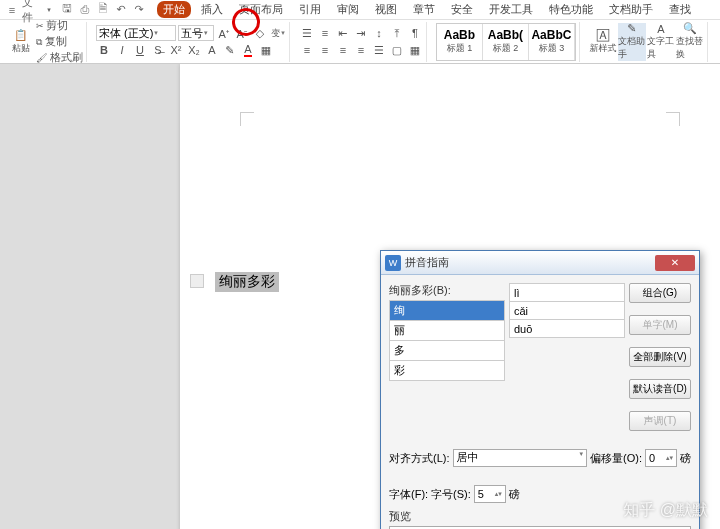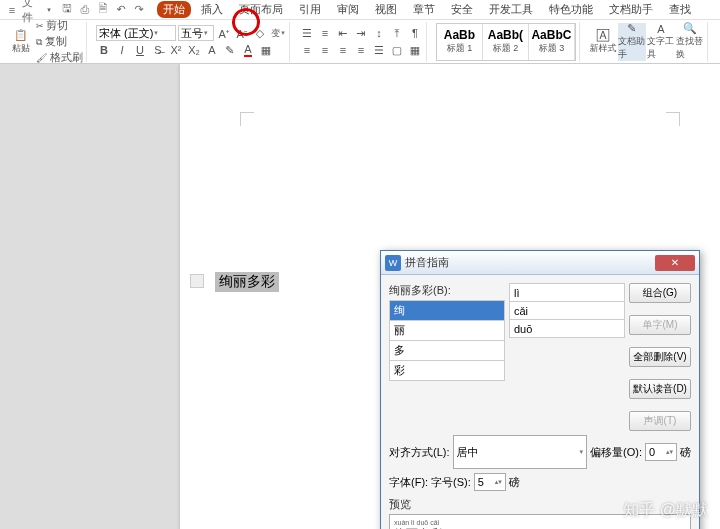--- a/index.html
+++ b/index.html
@@ -42,7 +42,7 @@
 .side{width:62px;display:flex;flex-direction:column;gap:12px}
 .btn{height:20px;border:1px solid #aaa;background:linear-gradient(#fdfdfd,#e6e6e6);font-size:10px;display:flex;align-items:center;justify-content:center;border-radius:2px}
 .btn.dis{color:#aaa}
-.frow{display:flex;align-items:center;gap:3px;margin-top:4px}
+.frow{display:flex;align-items:center;gap:3px;margin-top:18px}
 .fsel{flex:1;height:34px;border:1px solid #aaa;background:#fff;padding:0 3px;display:flex;align-items:center;justify-content:space-between}
 .spin{width:32px;height:18px;border:1px solid #aaa;background:#fff;display:flex;align-items:center;padding:0 3px;justify-content:space-between}
 .prev-area{margin-top:6px}

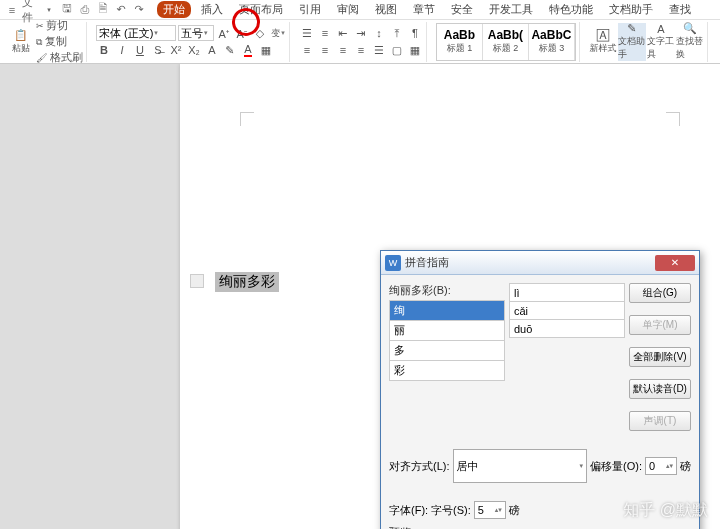--- a/index.html
+++ b/index.html
@@ -43,7 +43,7 @@
 .btn{height:20px;border:1px solid #aaa;background:linear-gradient(#fdfdfd,#e6e6e6);font-size:10px;display:flex;align-items:center;justify-content:center;border-radius:2px}
 .btn.dis{color:#aaa}
 .frow{display:flex;align-items:center;gap:3px;margin-top:18px}
-.fsel{flex:1;height:34px;border:1px solid #aaa;background:#fff;padding:0 3px;display:flex;align-items:center;justify-content:space-between}
+.fsel{flex:1;height:18px;border:1px solid #aaa;background:#fff;padding:0 3px;display:flex;justify-content:space-between}
 .spin{width:32px;height:18px;border:1px solid #aaa;background:#fff;display:flex;align-items:center;padding:0 3px;justify-content:space-between}
 .prev-area{margin-top:6px}
 .prev-box{border:1px solid #aaa;background:#fff;height:48px;padding:4px;margin-top:2px}

